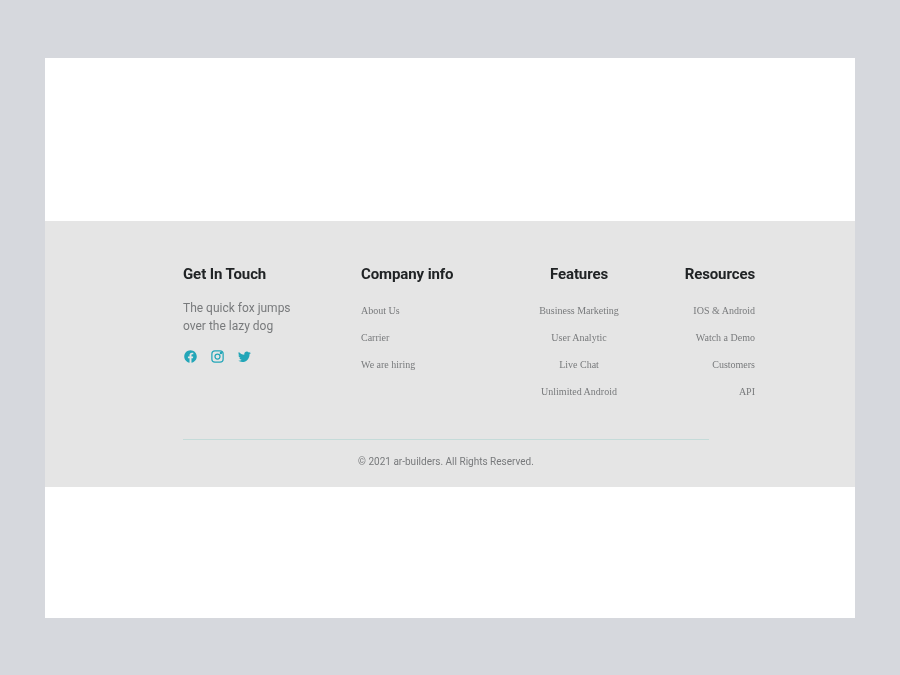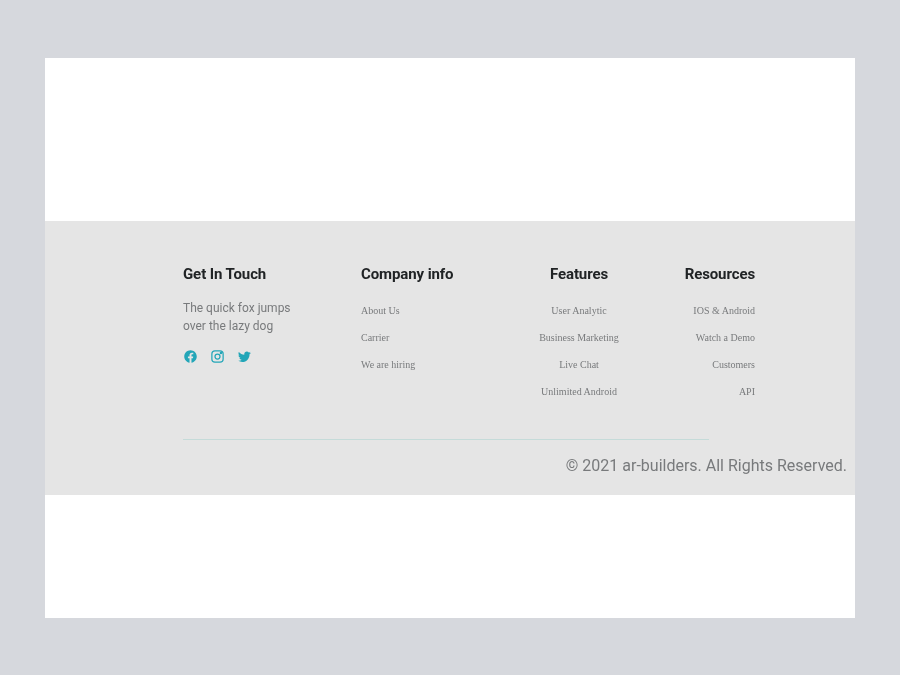--- a/index.html
+++ b/index.html
@@ -129,8 +129,8 @@
       <div class="col col-3">
         <h3 class="col-title">Features</h3>
         <ul class="links">
+          <li><a href="#">Business Marketing</a></li>
           <li><a href="#">User Analytic</a></li>
-          <li><a href="#">Business Marketing</a></li>
           <li><a href="#">Live Chat</a></li>
           <li><a href="#">Unlimited Android</a></li>
         </ul>

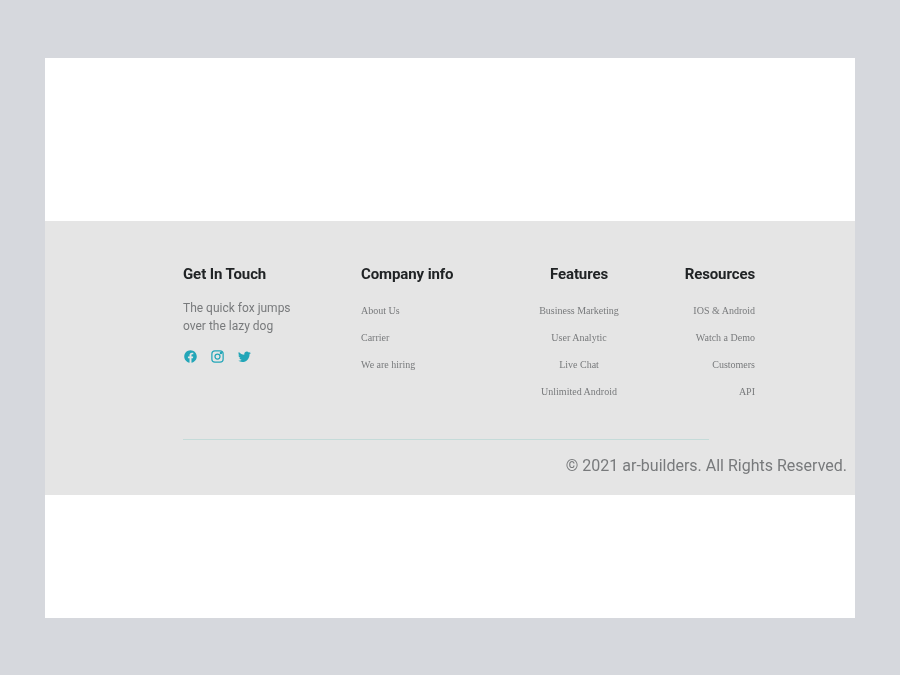--- a/index.html
+++ b/index.html
@@ -81,8 +81,8 @@
       background: #c5dbd9;
     }
     .copyright {
-      text-align: right;
-      font-size: 16px;
+      text-align: center;
+      font-size: 10px;
       color: #787a7c;
     }
   </style>

